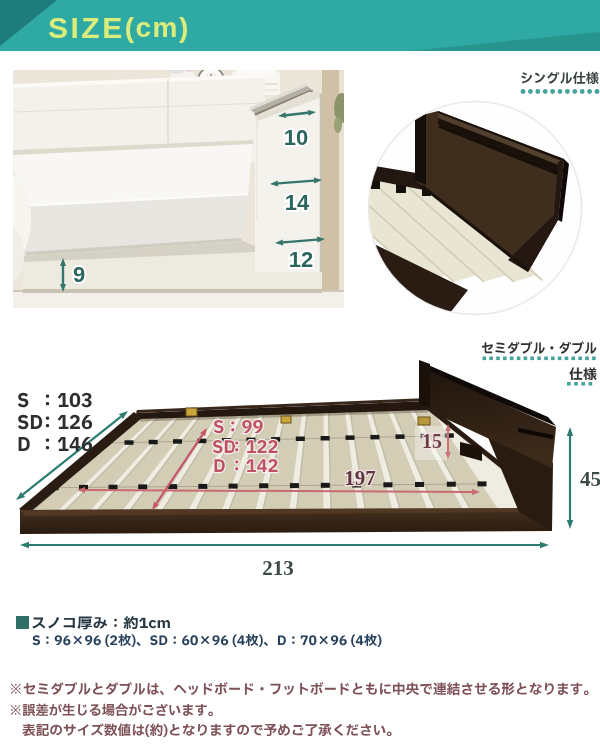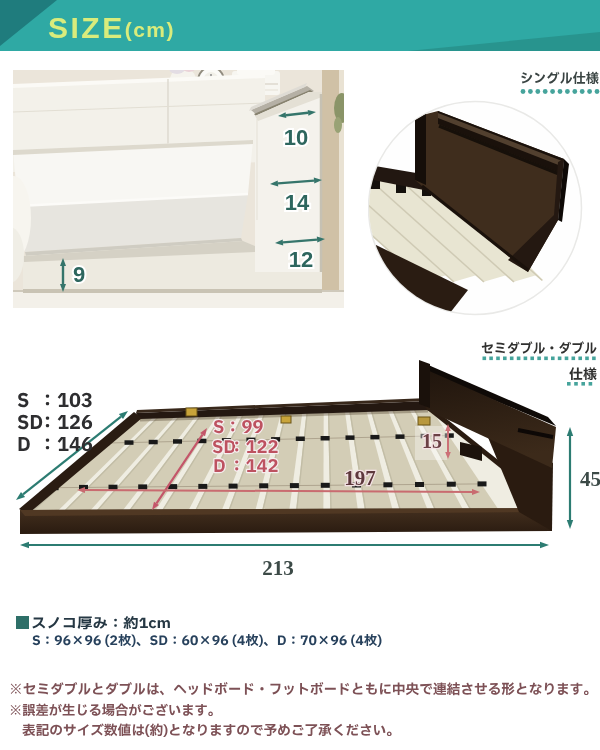--- a/index.html
+++ b/index.html
@@ -11,7 +11,7 @@
 <polygon points="408,51 600,51 600,32" fill="#28948e"></polygon>
 </svg>
 
-<div style="position:absolute;left:48px;top:13px;color:#d9ec7c;font-weight:bold;font-size:30px;letter-spacing:2.5px;line-height:30px">SIZE<span style="font-size:21px;letter-spacing:1.5px;vertical-align:1px">(cm)</span></div>
+<div style="position:absolute;left:48px;top:13px;color:#d9ec7c;font-weight:bold;font-size:30px;letter-spacing:2.5px;line-height:30px">SIZE<span style="font-size:28px;letter-spacing:1.5px;vertical-align:1px">(cm)</span></div>
 
 <svg width="331" height="238" style="position:absolute;left:13px;top:70px" viewBox="0 0 331 238">
 <rect x="0" y="0" width="331" height="238" fill="#ebe5da"></rect>

